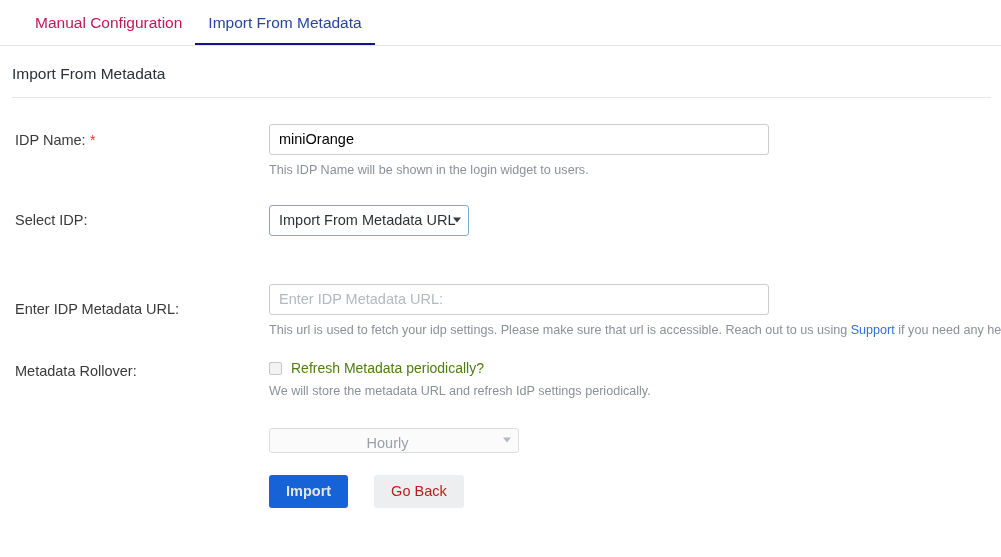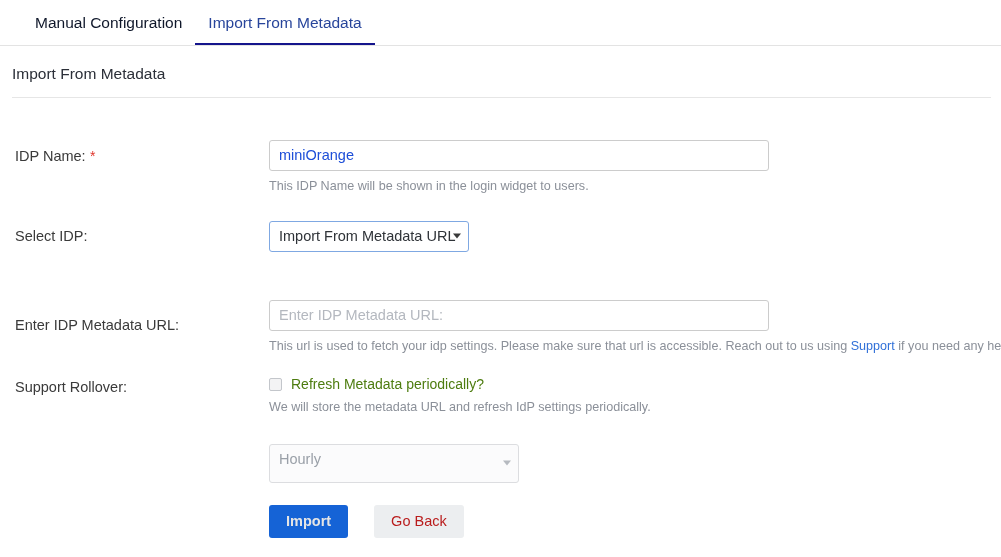--- a/index.html
+++ b/index.html
@@ -29,7 +29,7 @@
     font-size: 15.5px;
     line-height: 1;
     padding: 15px 13px 14px 13px;
-    color: #0f172a;
+    color: #be185d;
     cursor: pointer;
     white-space: nowrap;
     position: relative;

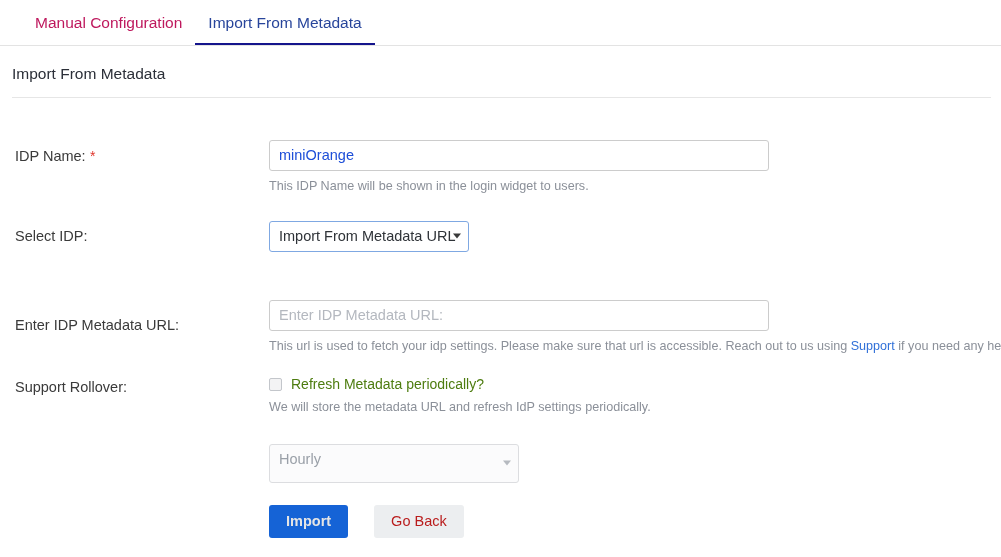--- a/index.html
+++ b/index.html
@@ -222,7 +222,7 @@
 
 <div class="form">
 
-  <div class="row" style="margin-top:16px;">
+  <div class="row" style="margin-top:0;">
     <div class="lbl-col" style="padding-top:7px;">
       <span class="lbl">IDP Name:</span>
       <span class="req">*</span>

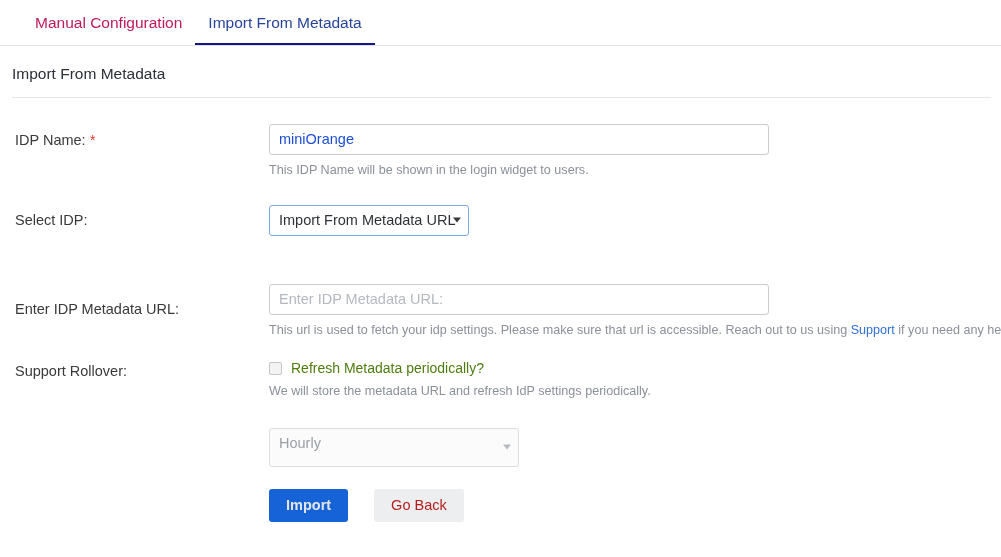--- a/index.html
+++ b/index.html
@@ -90,7 +90,7 @@
     background: #ffffff;
     font-family: "Liberation Sans", sans-serif;
     font-size: 14.5px;
-    color: #1d4ed8;
+    color: #000000;
     padding: 0 9px;
     outline: none;
   }

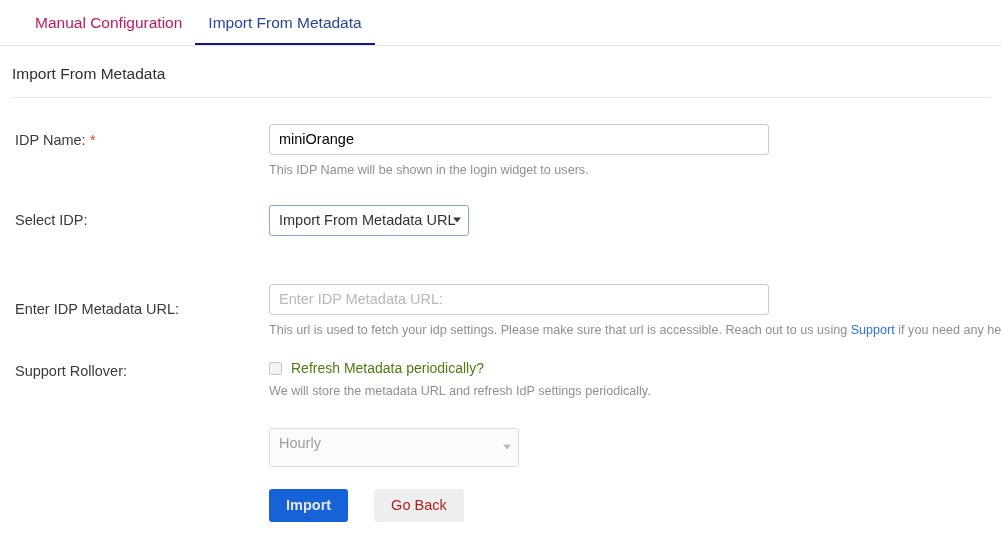--- a/index.html
+++ b/index.html
@@ -259,7 +259,7 @@
 
   <div class="row" style="margin-top:22px;">
     <div class="lbl-col" style="padding-top:2px;">
-      <span class="lbl">Support Rollover:</span>
+      <span class="lbl">Metadata Rollover:</span>
     </div>
     <div class="fld-col">
       <div class="cbrow">

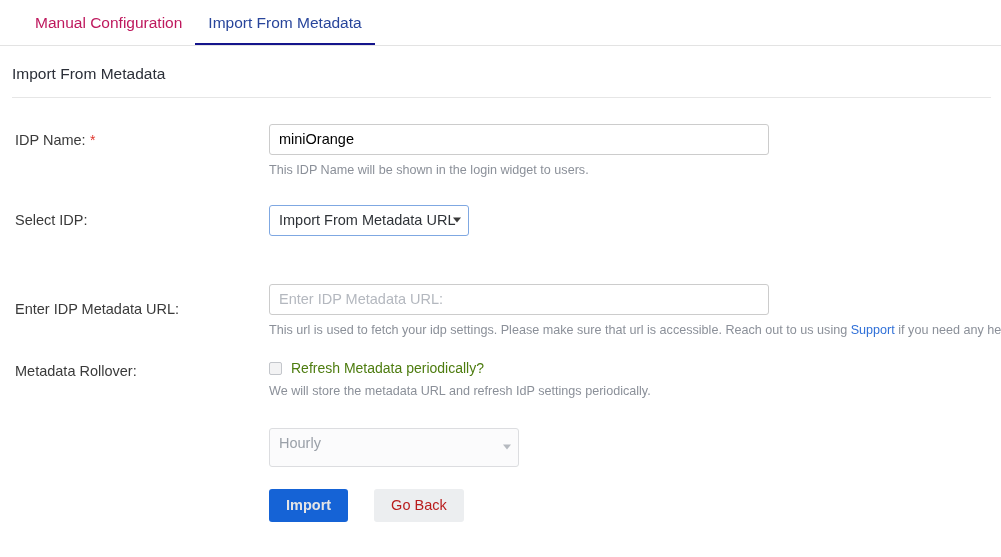--- a/index.html
+++ b/index.html
@@ -146,7 +146,7 @@
   .sel-dis {
     box-sizing: border-box;
     width: 250px;
-    height: 39px;
+    height: 25px;
     border: 1px solid #dcdde0;
     border-radius: 3px;
     background: #fbfbfc;
@@ -154,6 +154,7 @@
     color: #9aa0a8;
     padding: 0 22px 0 9px;
     line-height: 29px;
+    text-align: center;
   }
   .caret-dis {
     border-top-color: #b6bac0;

